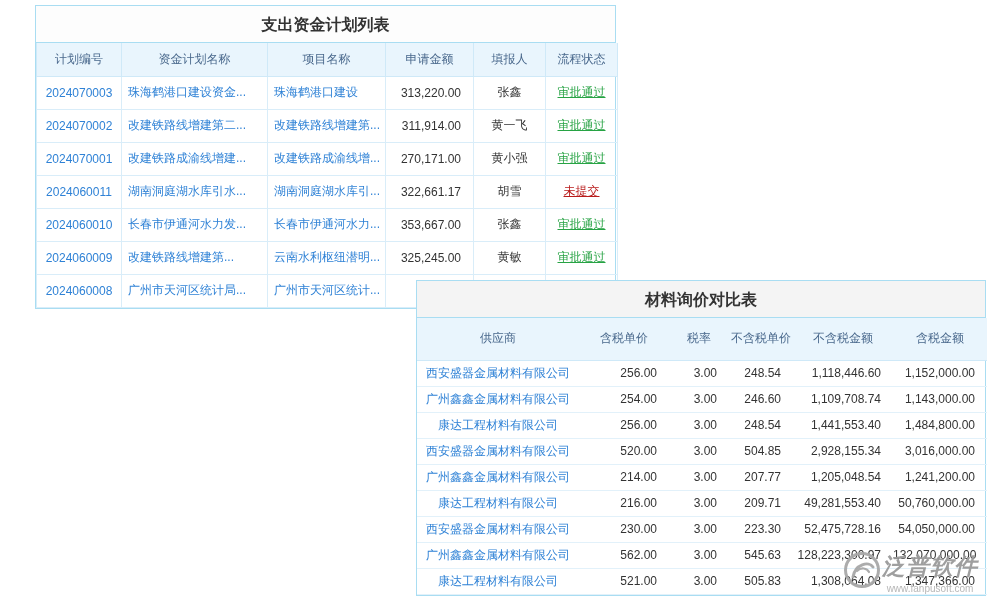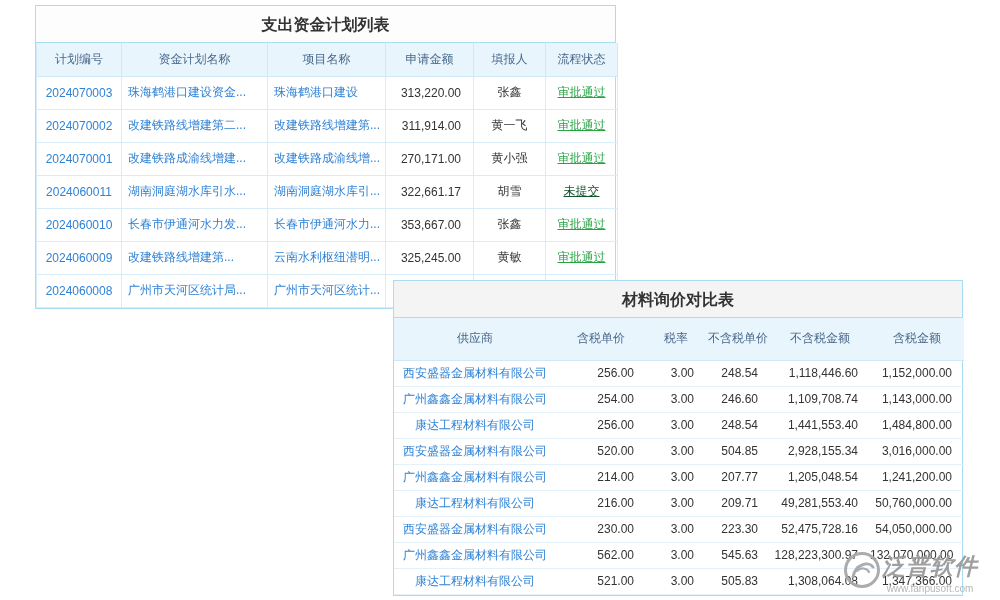--- a/index.html
+++ b/index.html
@@ -45,7 +45,7 @@
   .c-person { text-align: center; }
   .c-status { text-align: center; }
   .c-status.approved { color: #27a344; text-decoration: underline; }
-  .c-status.unsubmitted { color: #14532d; text-decoration: underline; }
+  .c-status.unsubmitted { color: #b91c1c; text-decoration: underline; }
   .c-supplier { text-align: center; color: #2f82d6; }
 
   .watermark {

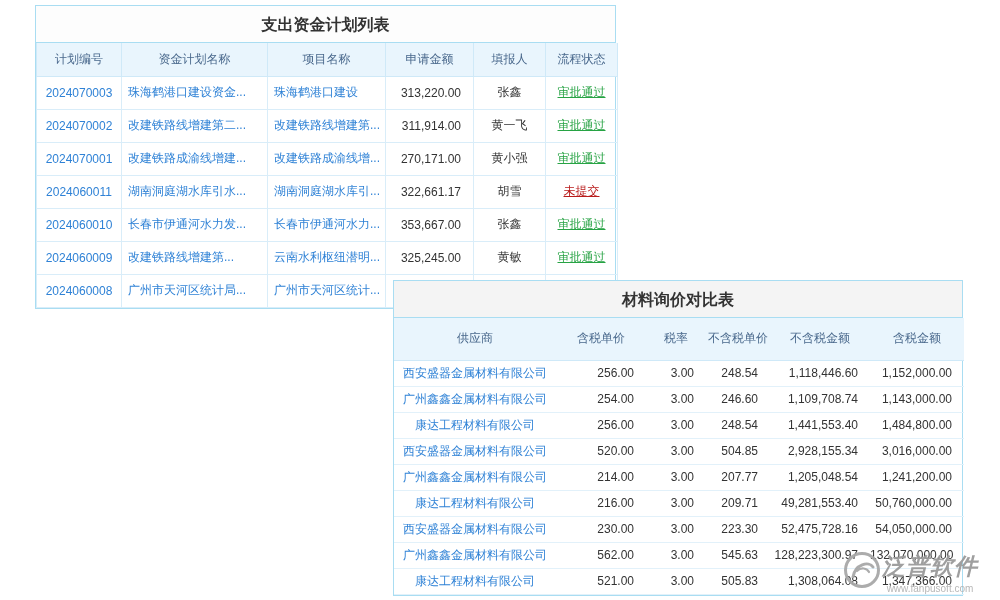--- a/index.html
+++ b/index.html
@@ -9,7 +9,7 @@
 
   .panel { position: absolute; background: #fff; border: 1px solid #a9ddf2; }
   .panel1 { left: 35px; top: 5px; width: 581px; }
-  .panel2 { left: 393px; top: 280px; width: 570px; z-index: 5; }
+  .panel2 { left: 416px; top: 280px; width: 570px; z-index: 5; }
 
   .panel-title {
     height: 37px; line-height: 37px; text-align: center;

